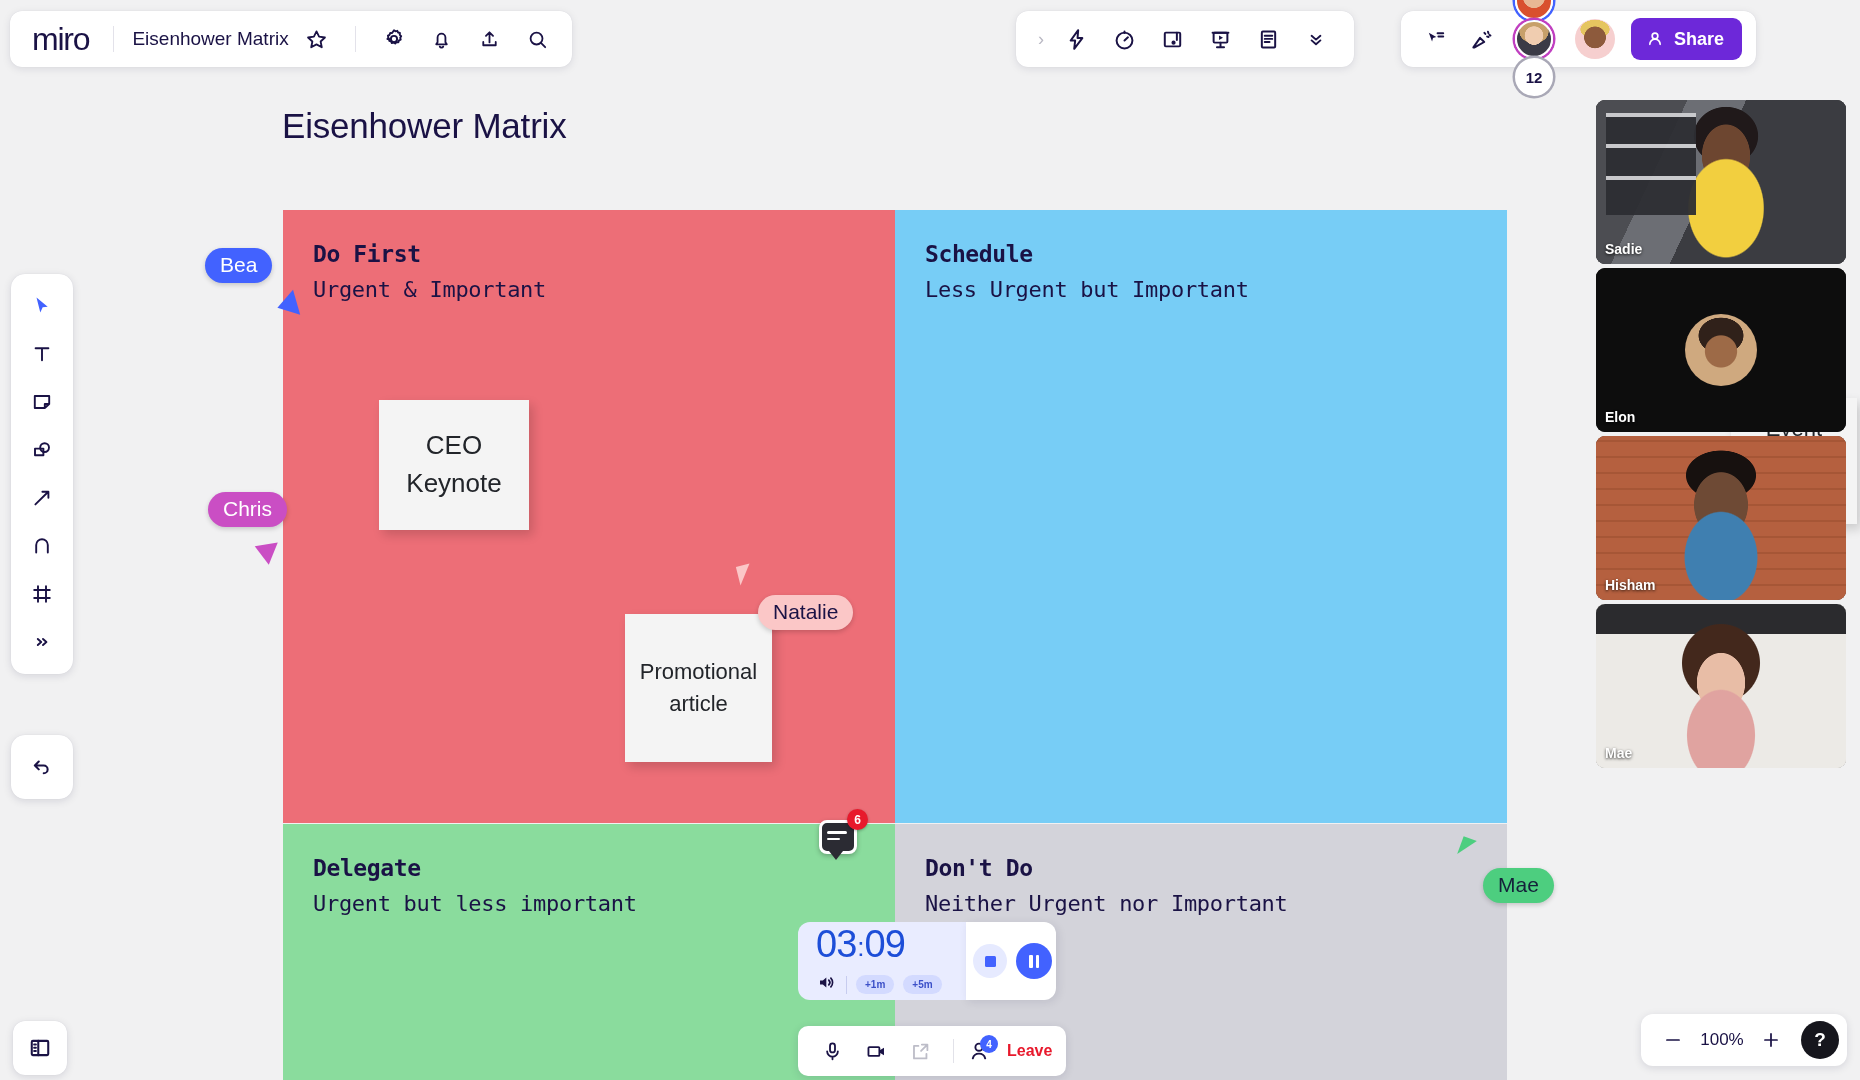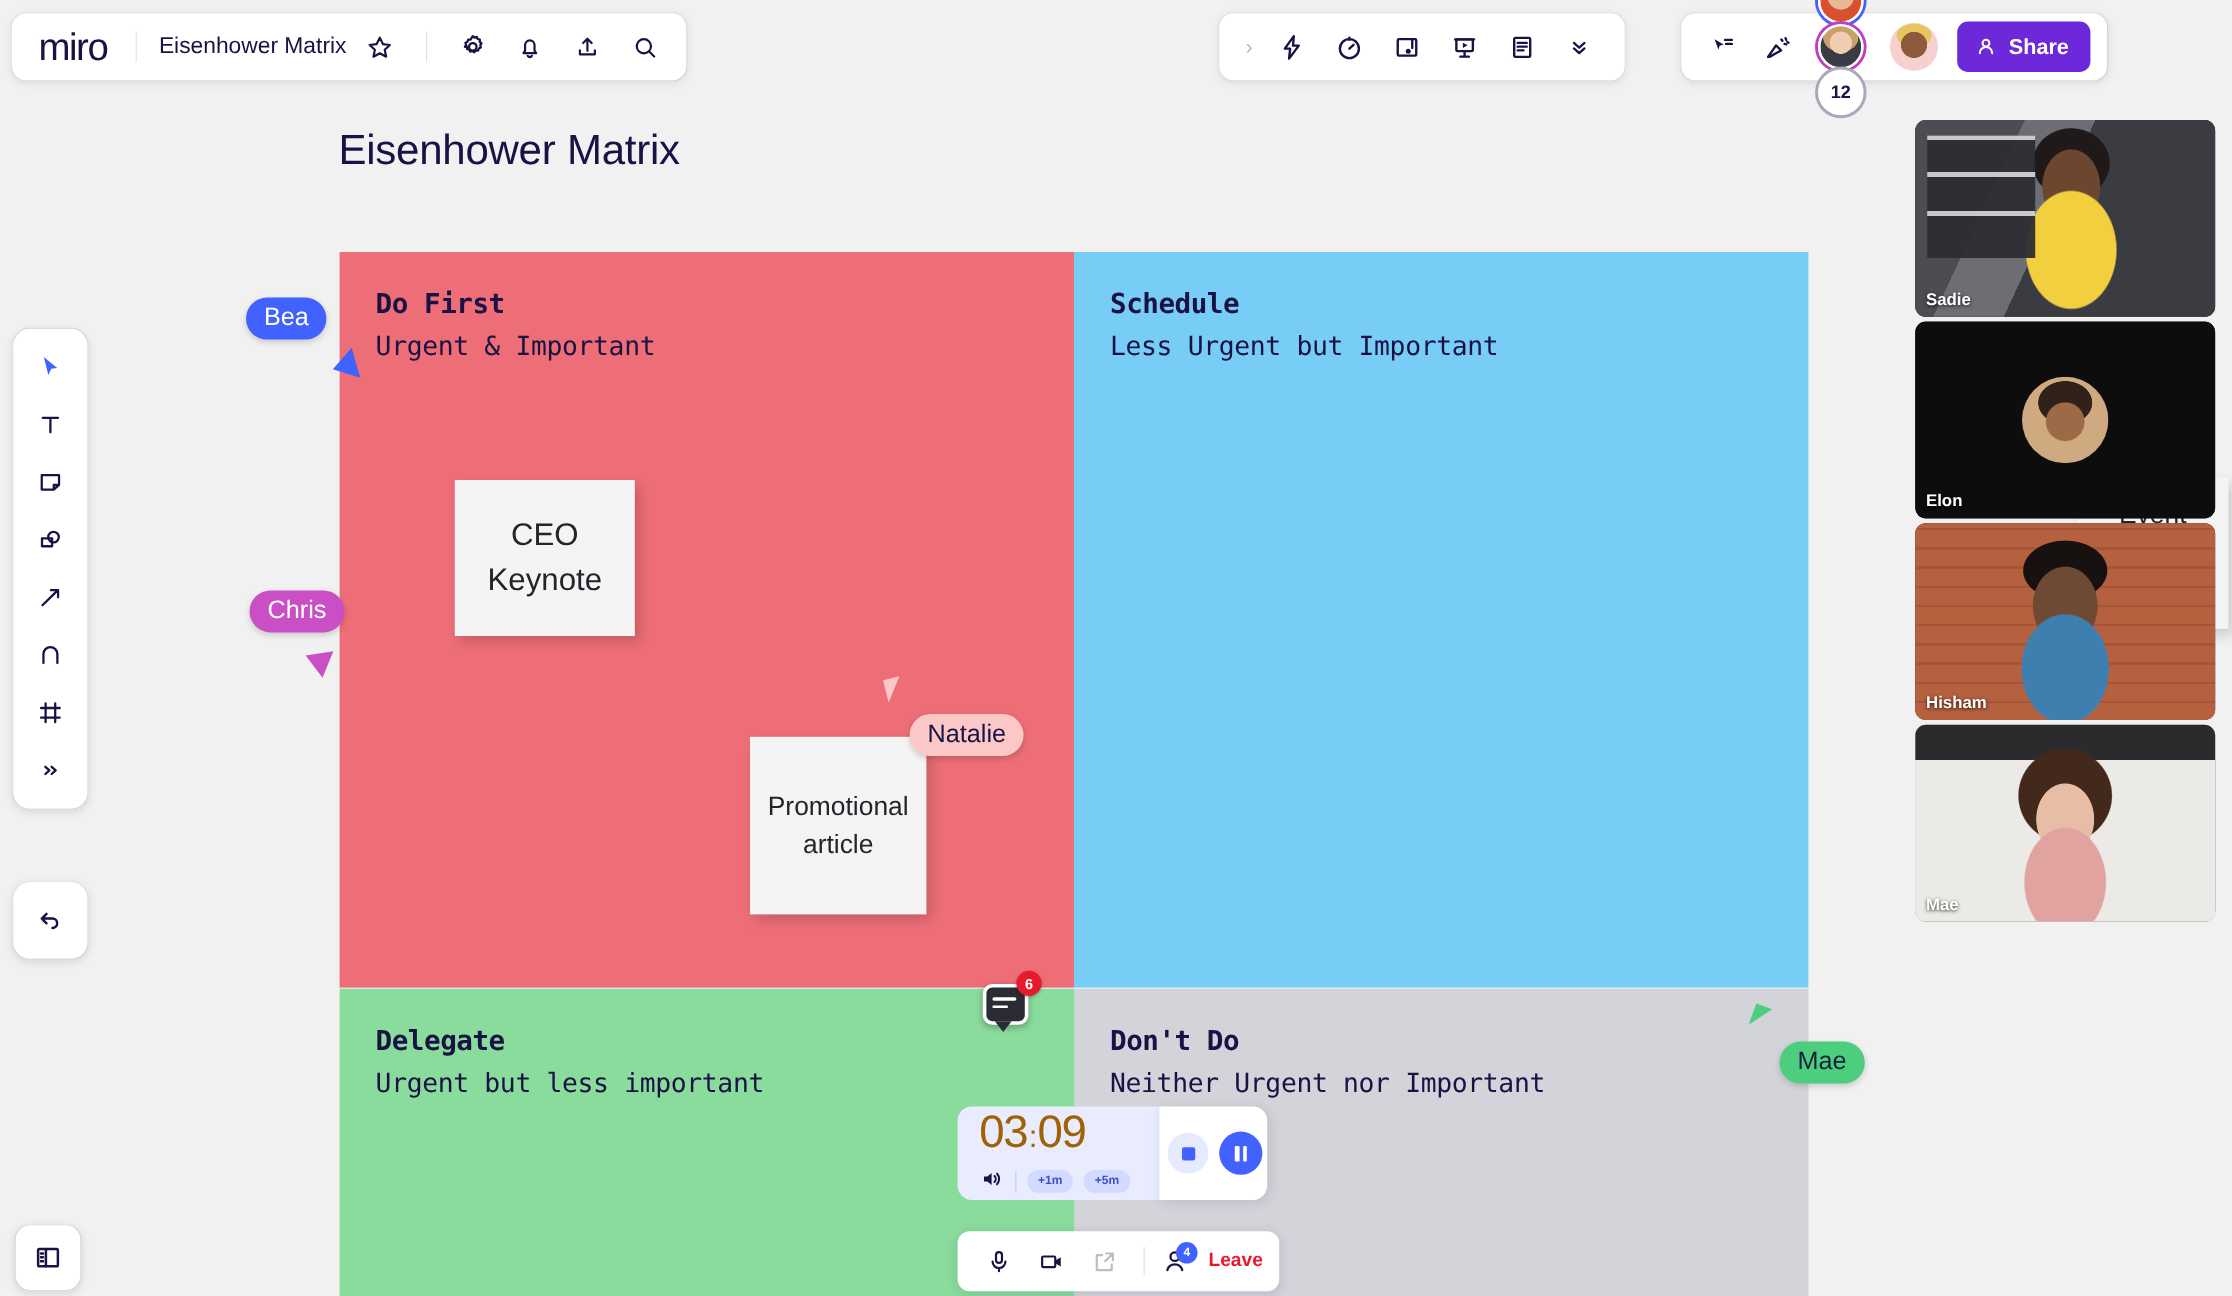--- a/index.html
+++ b/index.html
@@ -251,7 +251,7 @@
     background: #e9ecff; border-radius: 12px 0 0 12px;
     display: flex; flex-direction: column; justify-content: center; padding-left: 18px;
   }
-  .tclock { font-size: 38px; font-weight: 400; letter-spacing: -1px; color: #a16207; line-height: 1; display: flex; align-items: flex-end; }
+  .tclock { font-size: 38px; font-weight: 400; letter-spacing: -1px; color: #1d4ed8; line-height: 1; display: flex; align-items: flex-end; }
   .tclock .colon { font-size: 26px; margin: 0 1px; position: relative; top: -3px; }
   .trow { display: flex; align-items: center; gap: 9px; margin-top: 9px; }
   .trow .divx { width: 1px; height: 18px; background: #c7ccef; }

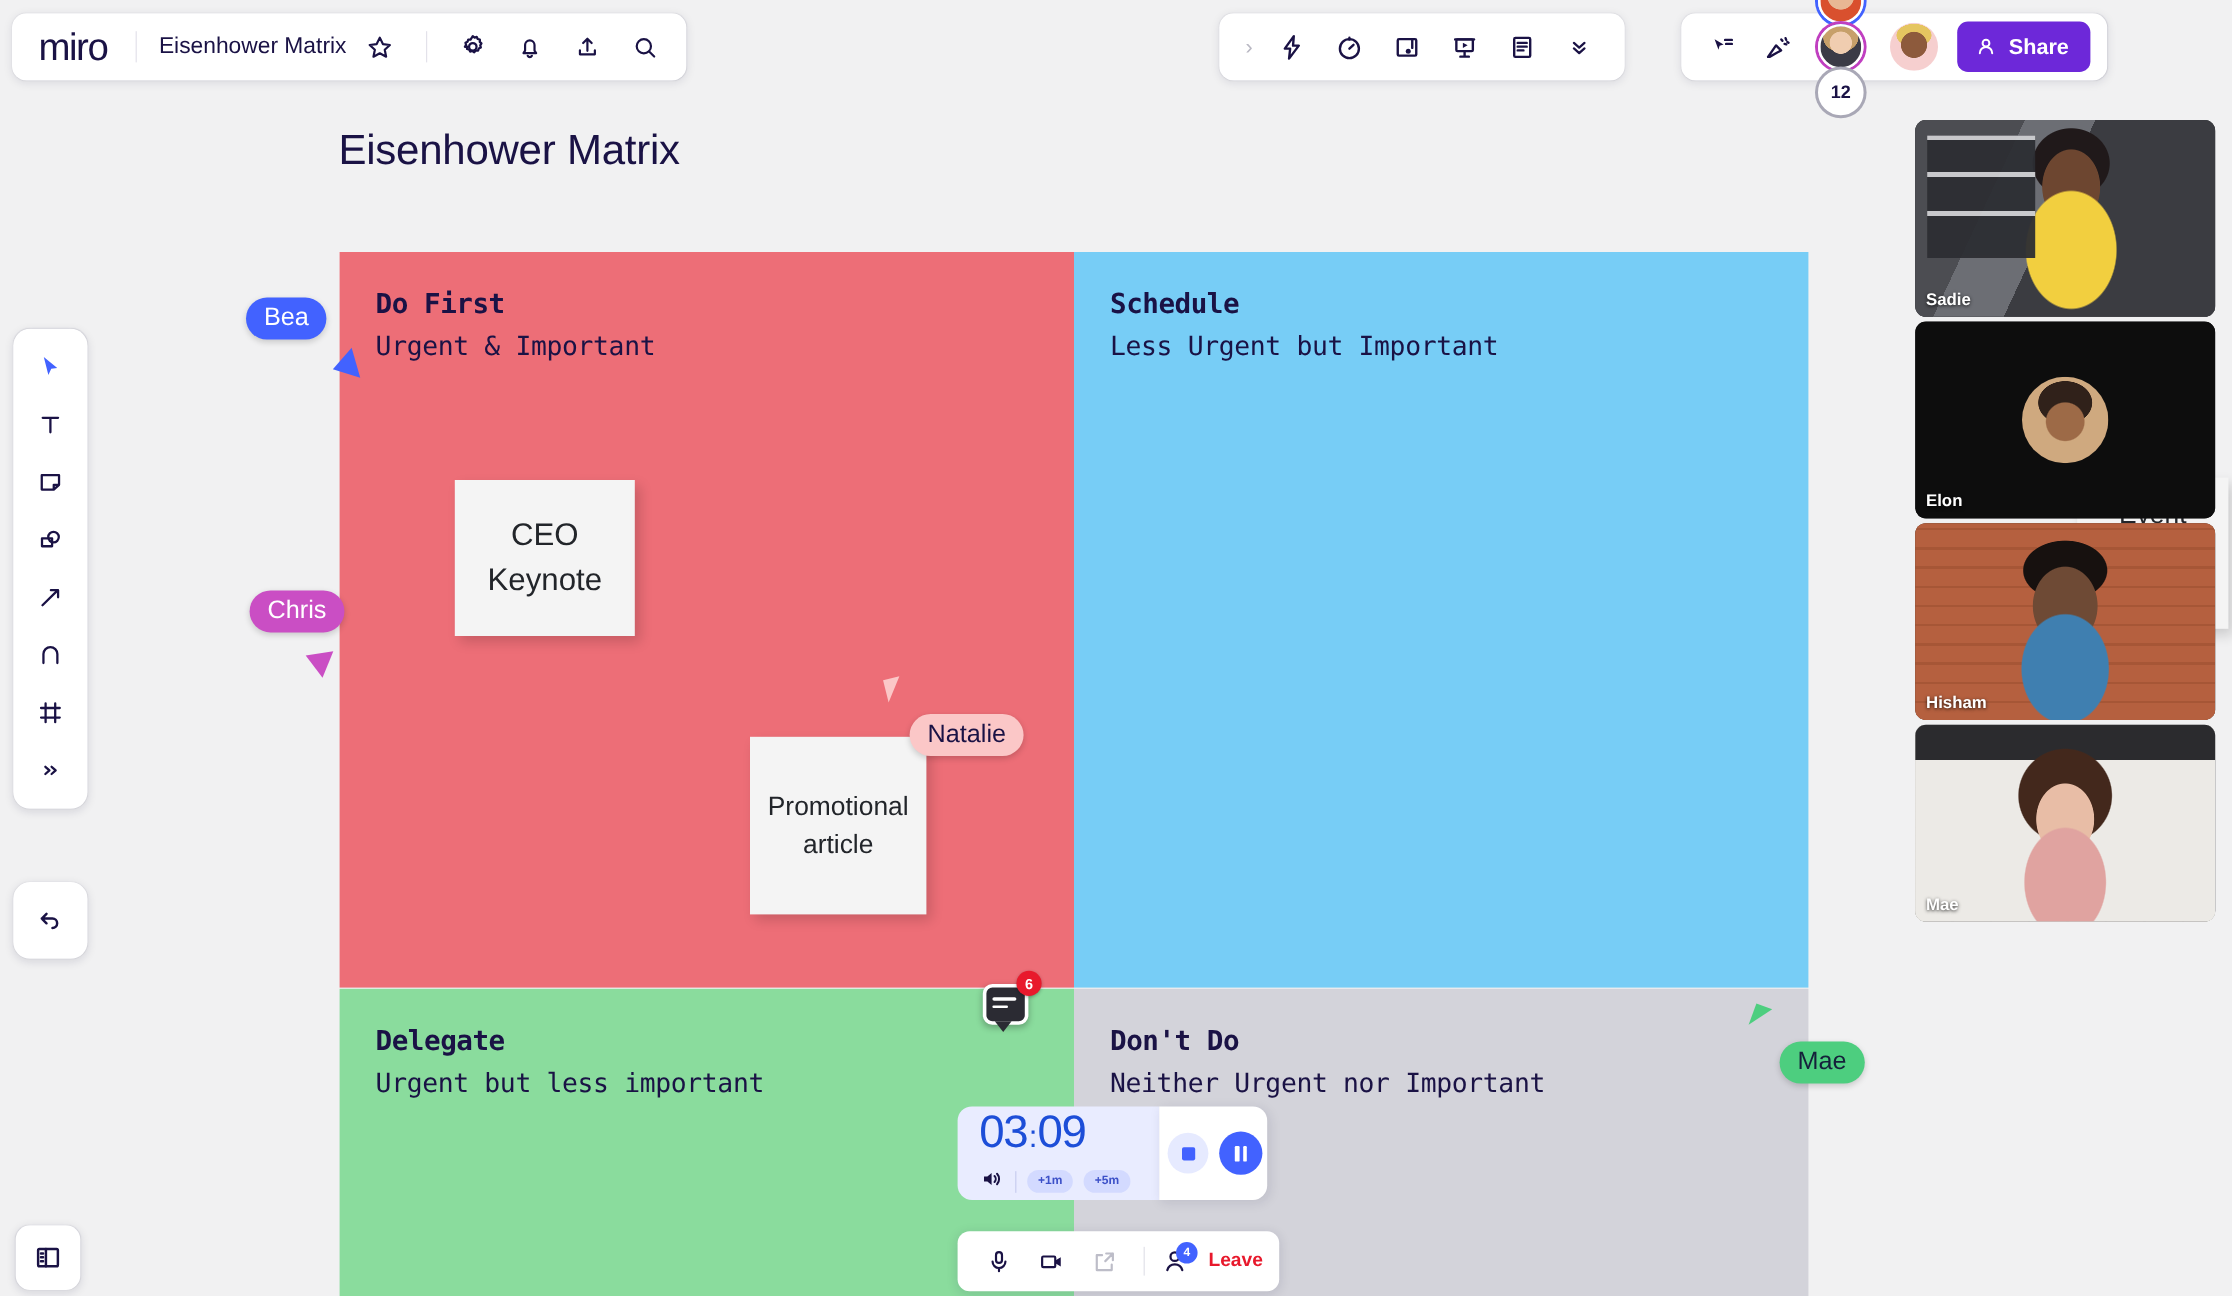--- a/index.html
+++ b/index.html
@@ -614,6 +614,20 @@
     <div class="leave">Leave</div>
   </div>
 
+  <div class="zoombar">
+    <div class="ib">
+      <svg width="22" height="22" viewBox="0 0 24 24">
+          <path class="icn" d="M5.4 12h13.2" stroke-width="2.1"></path>
+        </svg>
+    </div>
+    <div class="zlabel">100%</div>
+    <div class="ib">
+      <svg width="22" height="22" viewBox="0 0 24 24">
+          <path class="icn" d="M5.4 12h13.2M12 5.4v13.2" stroke-width="2.1"></path>
+        </svg>
+    </div>
+    <div class="helpb">?</div>
+  </div>
 
 </div>
 

